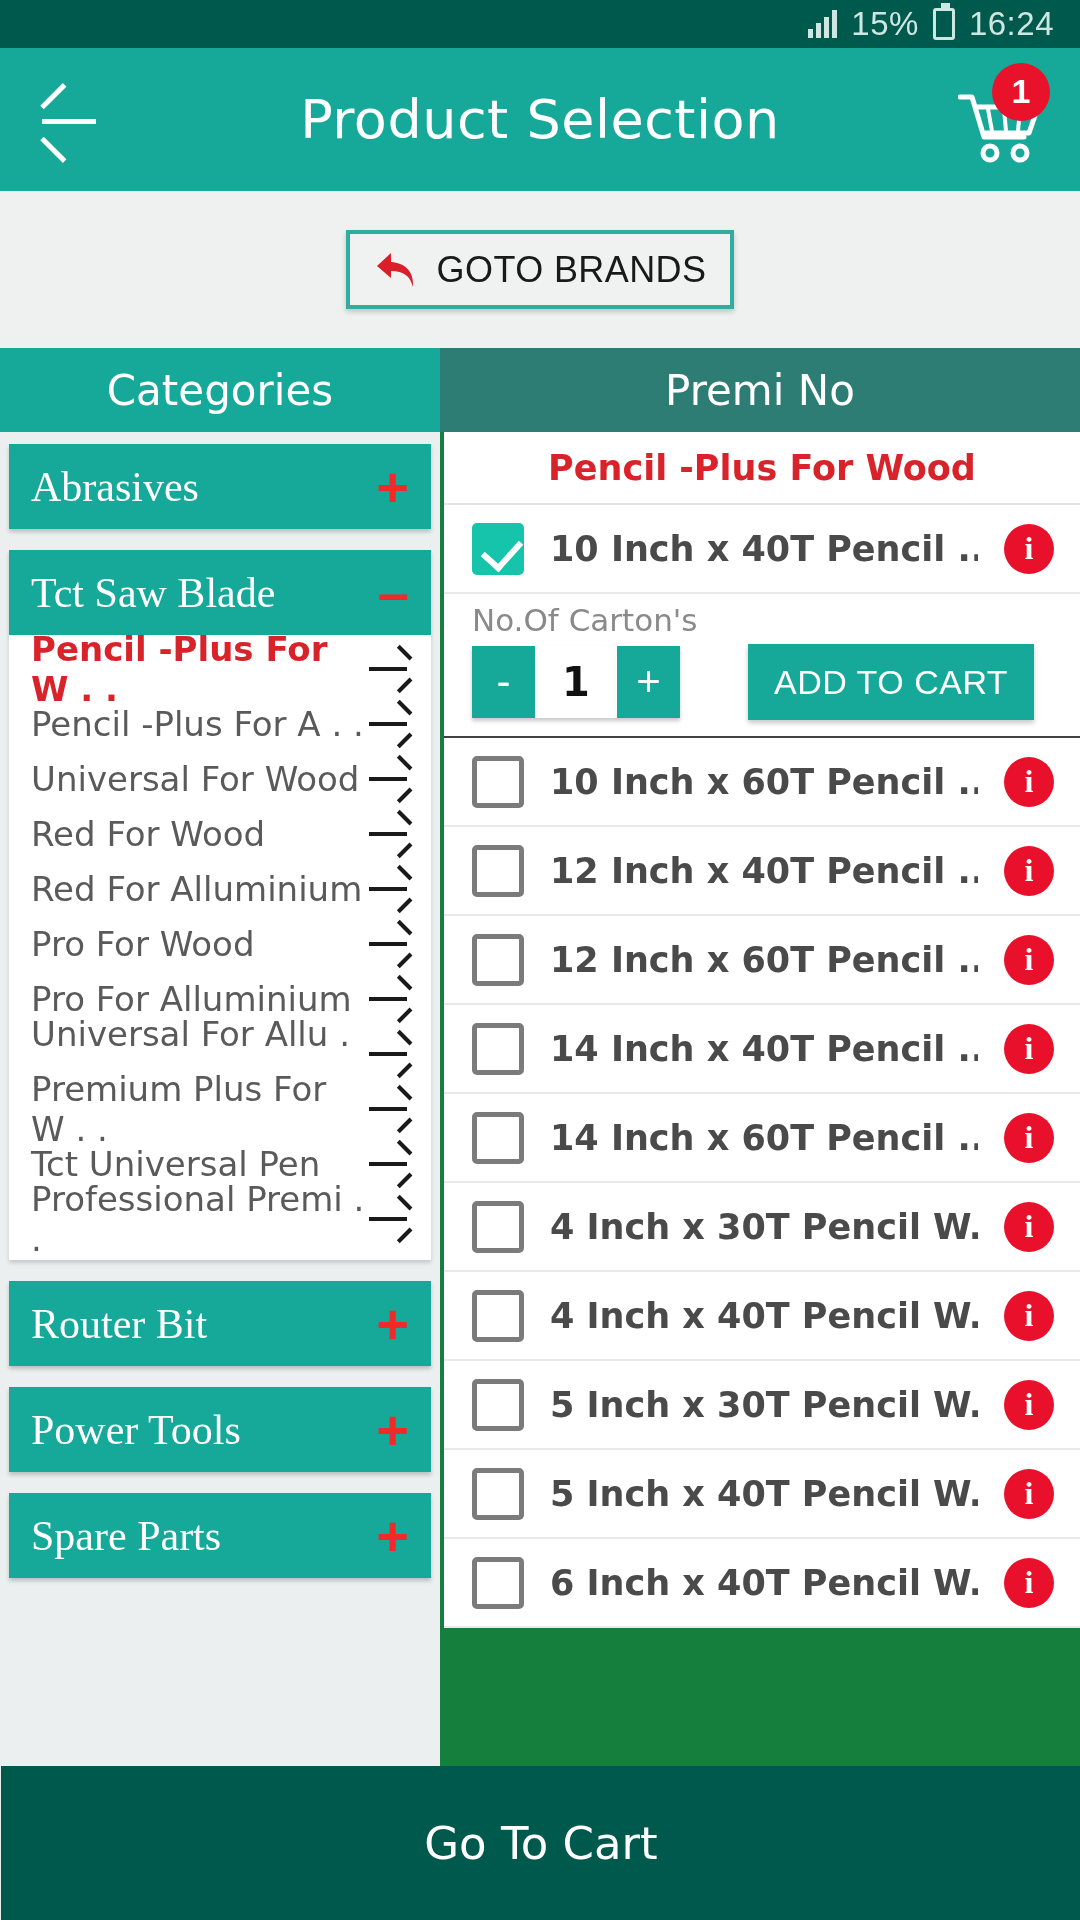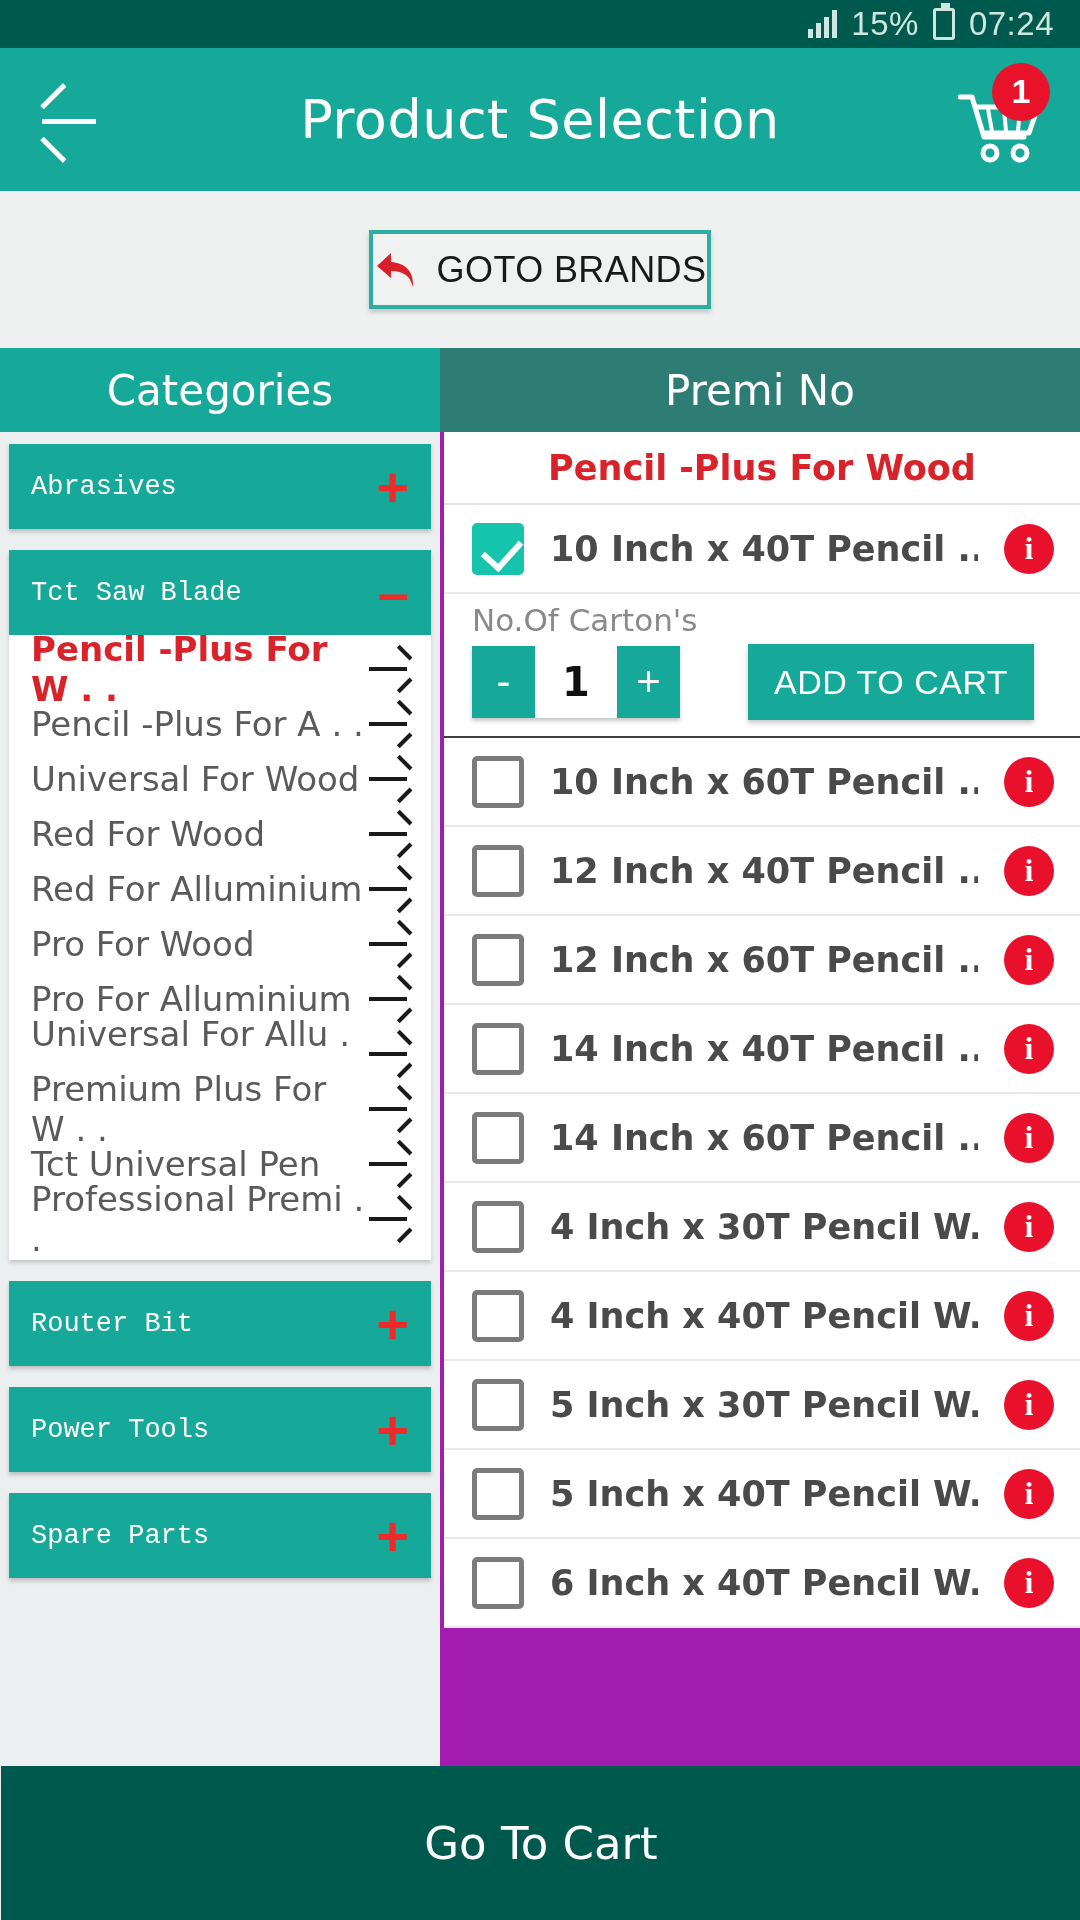--- a/index.html
+++ b/index.html
@@ -157,7 +157,7 @@
   <div class="batt">
       <b>⚡</b>
     </div>
-  <div class="sb-text">07:24</div>
+  <div class="sb-text">16:24</div>
 </div>
 
 <div class="appbar">

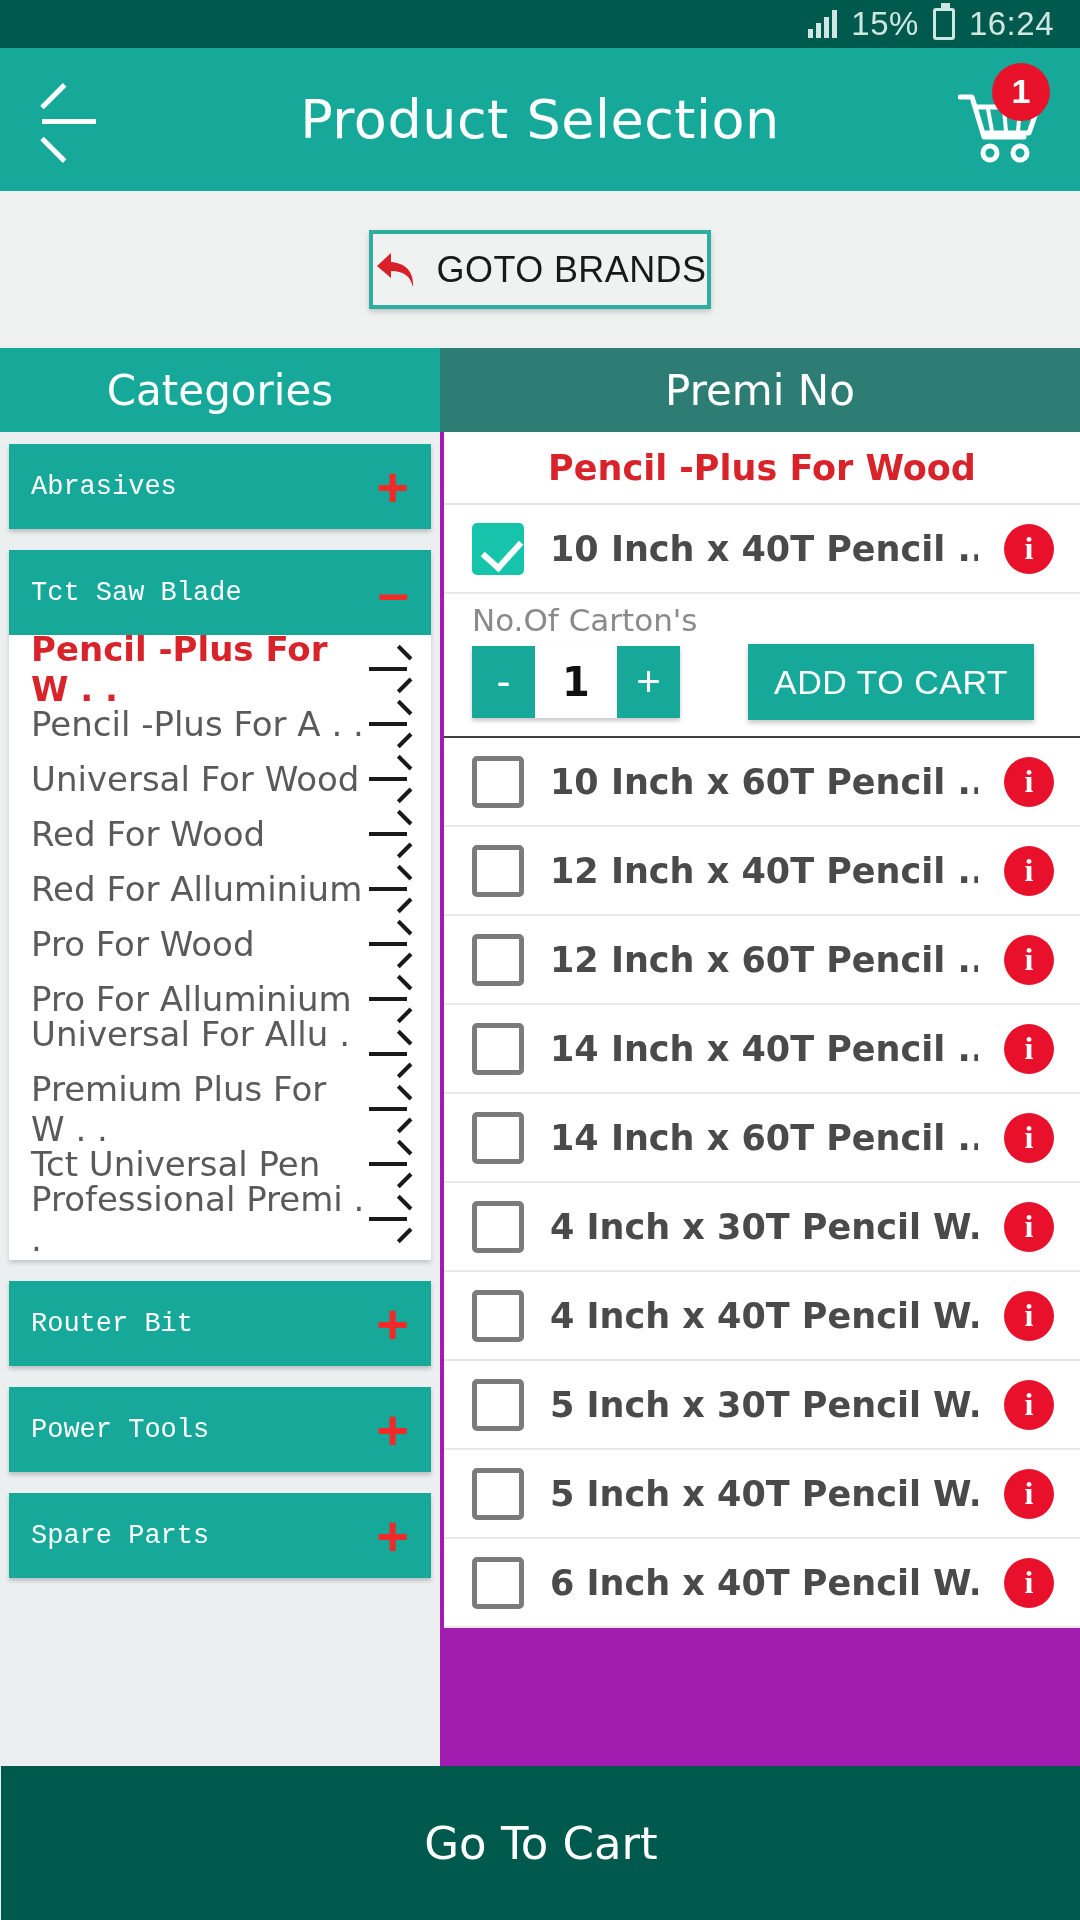--- a/index.html
+++ b/index.html
@@ -54,7 +54,7 @@
   
   .brandzone{ height:157px; background:#eff1f1; display:flex; align-items:center; justify-content:center;}
   .brandbtn{
-    width:342px; height:79px; background:#f0f2f2; border:4px solid #2fada1;
+    width:388px; height:79px; background:#f0f2f2; border:4px solid #2fada1;
     display:flex; align-items:center; justify-content:center; gap:19px; cursor:pointer;
     box-shadow:0 3px 5px rgba(0,0,0,.18);
   }

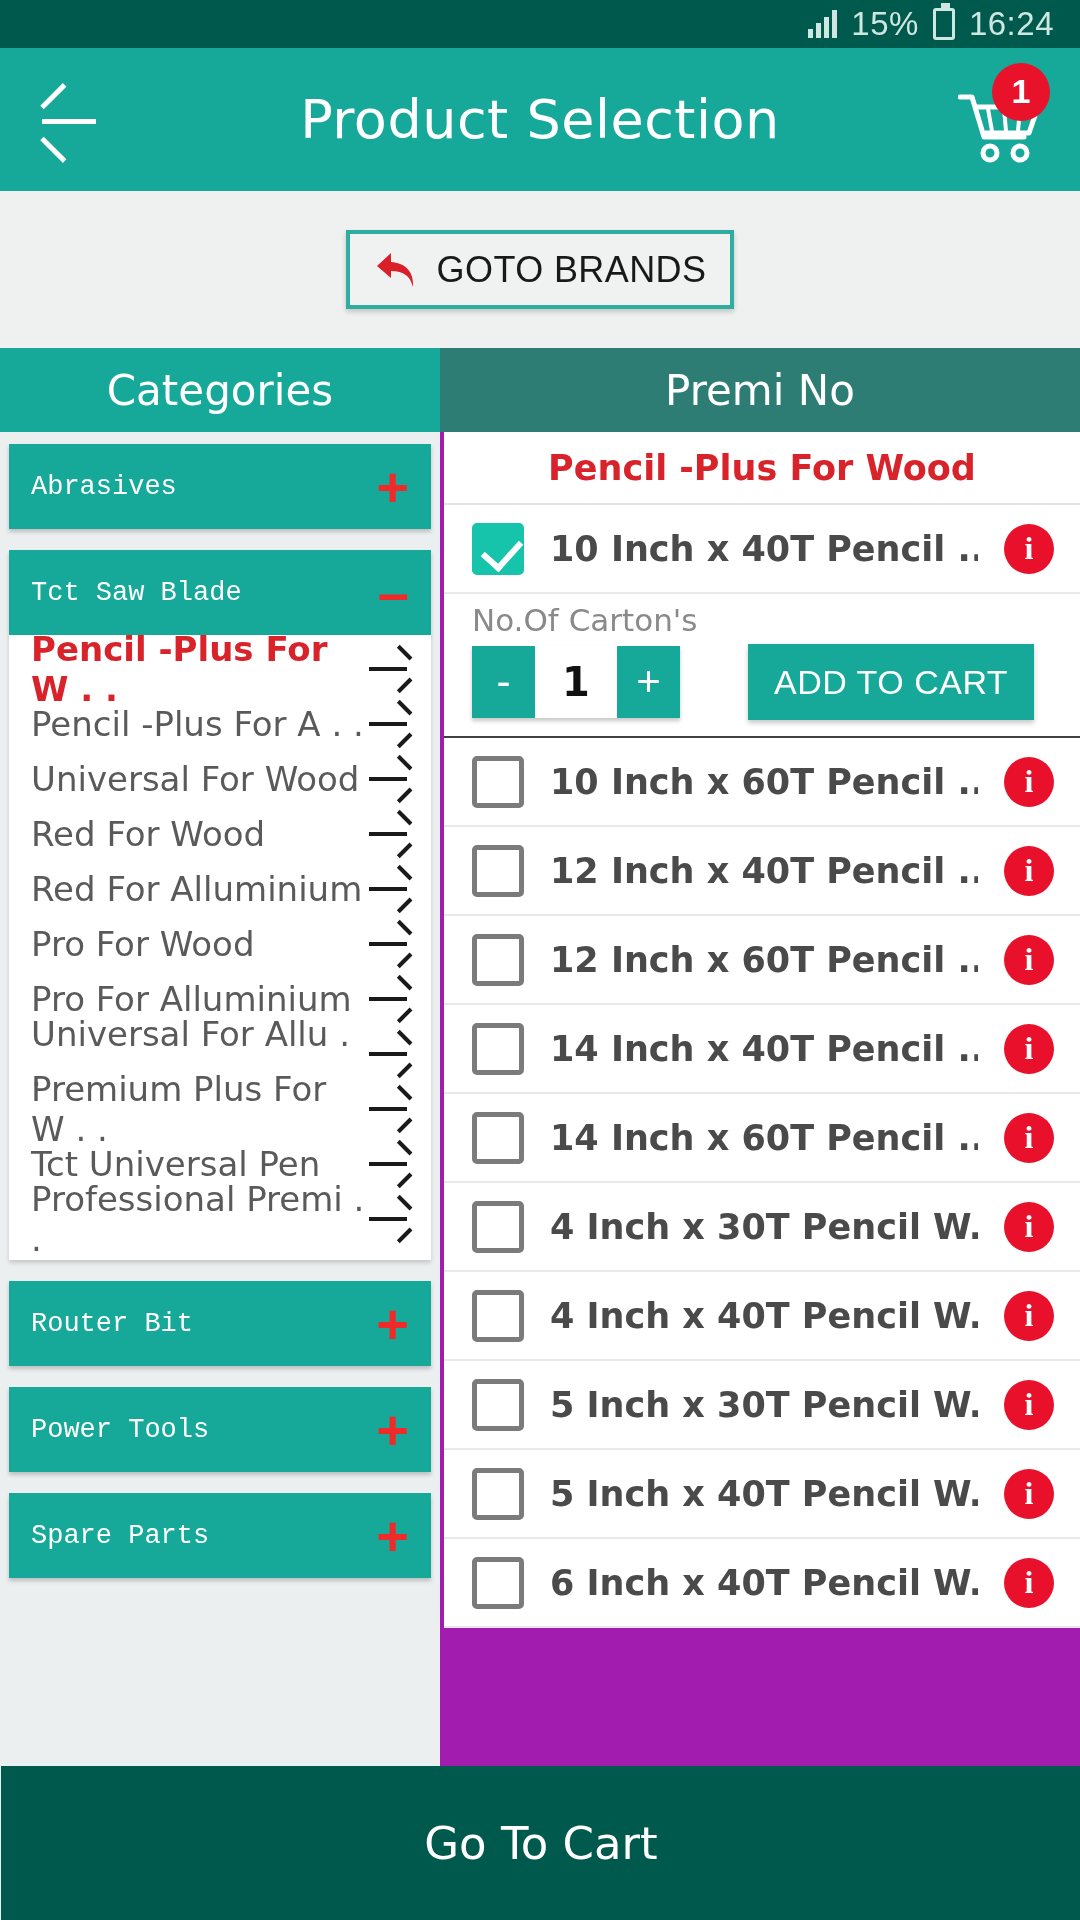--- a/index.html
+++ b/index.html
@@ -78,7 +78,7 @@
     padding:0 22px; margin-bottom:21px; cursor:pointer;
     box-shadow:0 3px 4px rgba(0,0,0,.2);
   }
-  .cat .ctext{ color:#fff; font-size:27px; font-family:Liberation Mono, monospace; flex:1;}
+  .cat .ctext{ color:#fff; font-size:42px; font-family:Liberation Serif, serif; flex:1;}
   .cat .sign{ color:#ef2a28; font-size:56px; line-height:40px; font-weight:700;
               font-family:"Liberation Sans",sans-serif;}
   .cat.expanded{ margin-bottom:0;}

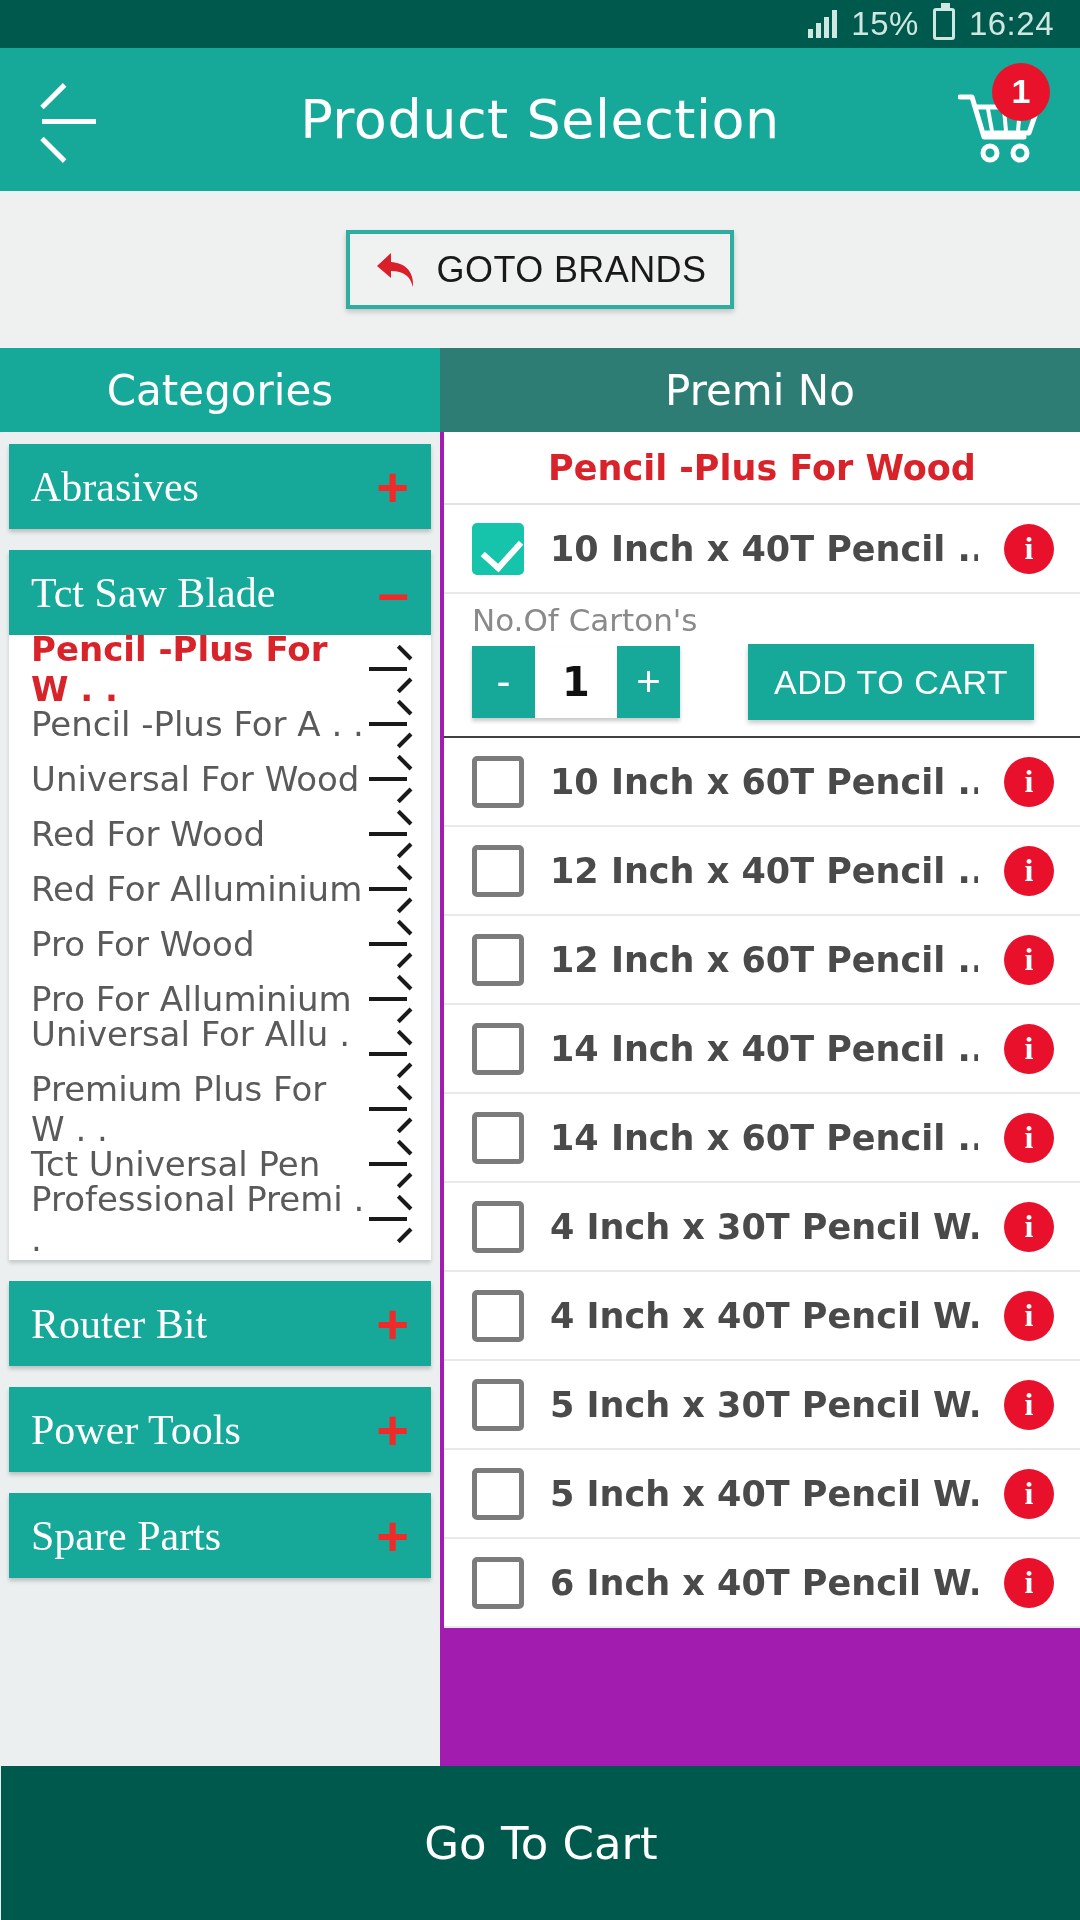--- a/index.html
+++ b/index.html
@@ -70,7 +70,7 @@
   
   .panes{ display:flex; height:1334px; align-items:flex-start; background:#eceff0;}
   .leftpane{ width:440px; height:1334px; overflow:hidden; padding:12px 9px 0 9px;}
-  .rightpane{ flex:1; height:1334px; overflow:hidden; background:#a21caf; padding-left:4px;}
+  .rightpane{ flex:1; height:1334px; overflow:hidden; background:#15803d; padding-left:4px;}
 
   
   .cat{

